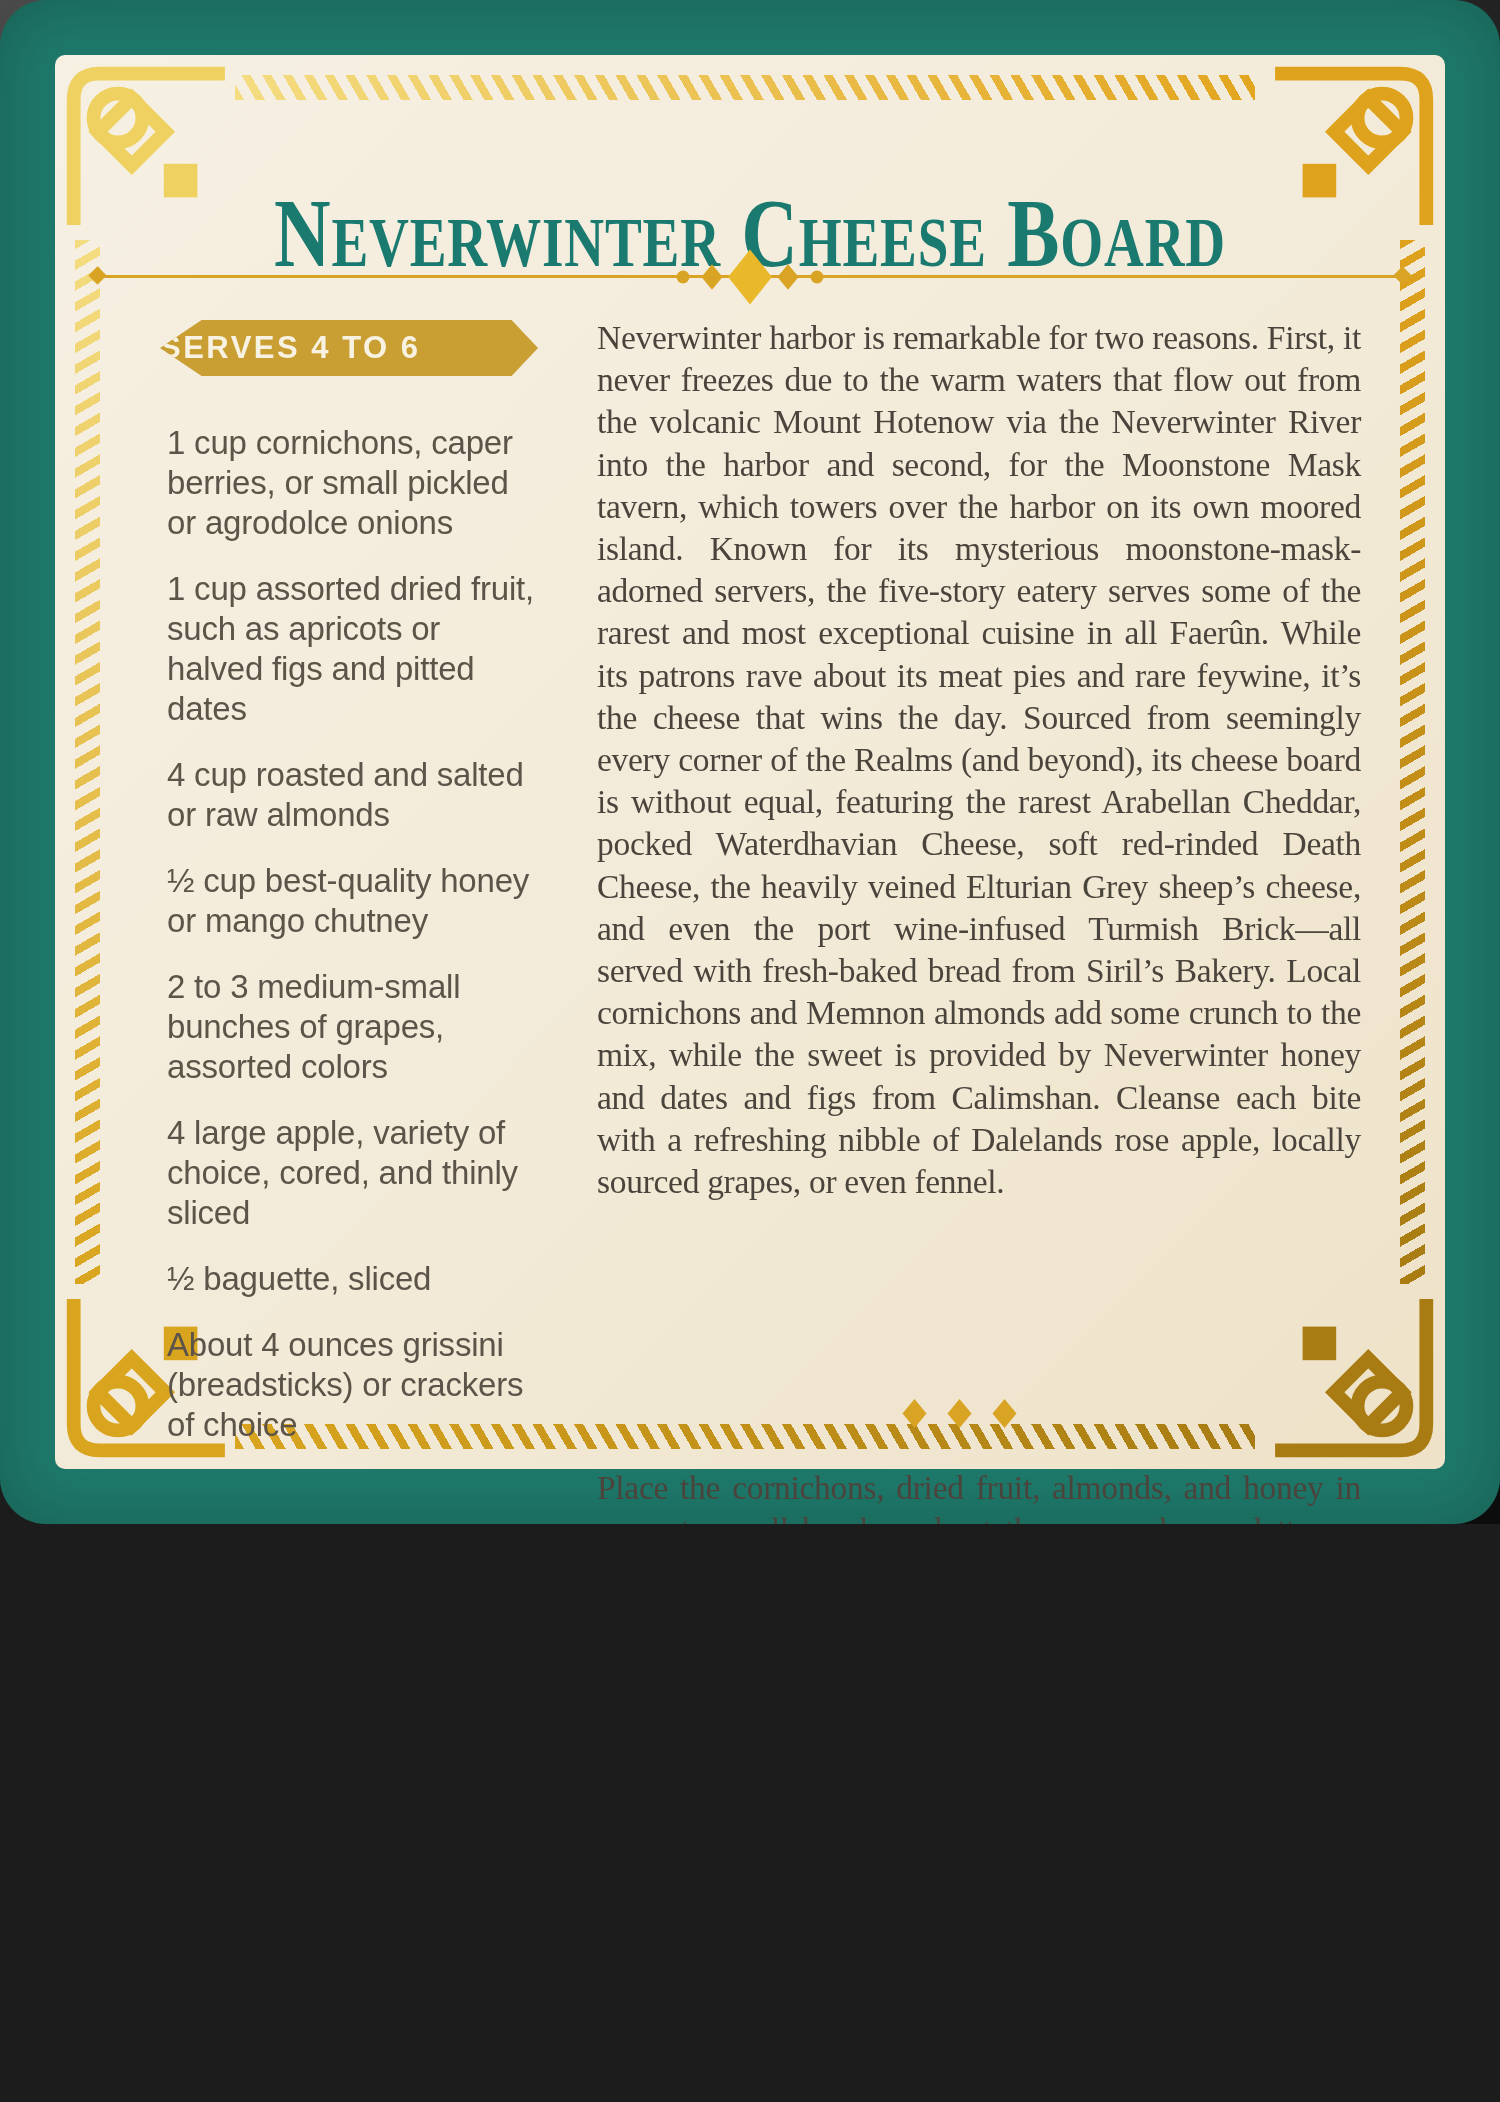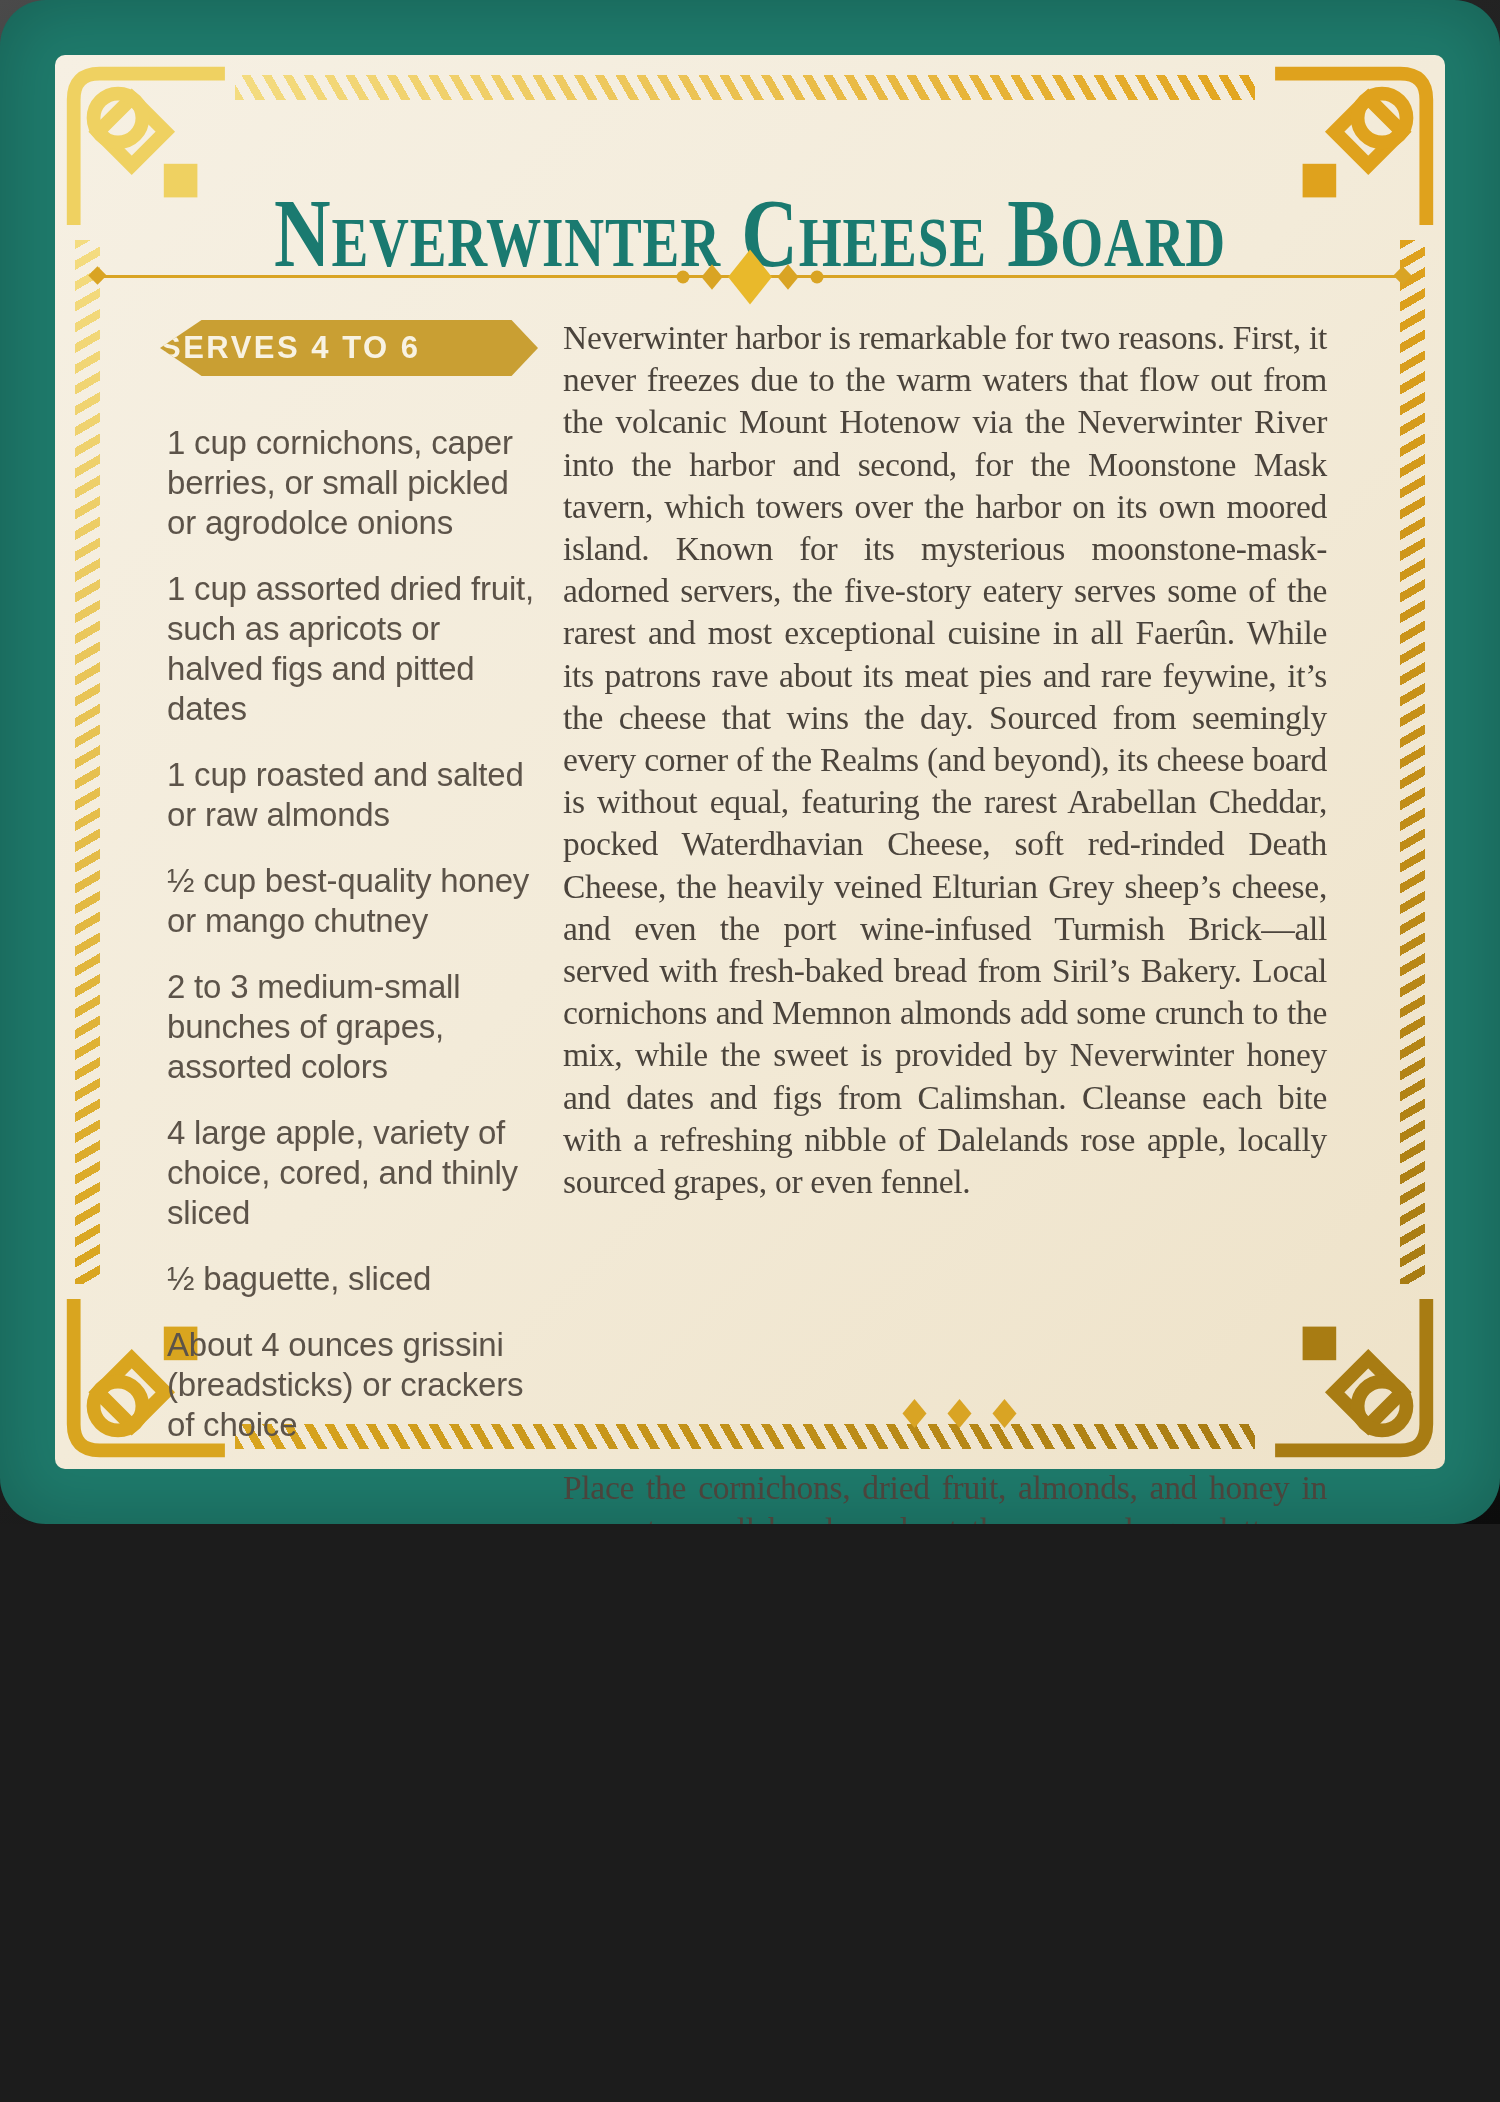--- a/index.html
+++ b/index.html
@@ -63,7 +63,7 @@
   .ingredients p{margin:0 8px 26px 0;}
 
   
-  .intro,.instructions{position:absolute;left:508px;width:764px;
+  .intro,.instructions{position:absolute;left:542px;width:764px;
          font-family:"Liberation Serif",serif;font-size:33.5px;line-height:42.2px;
          color:#4B443C;text-align:justify;letter-spacing:-.3px;hyphens:auto;}
   .intro{top:262px;}

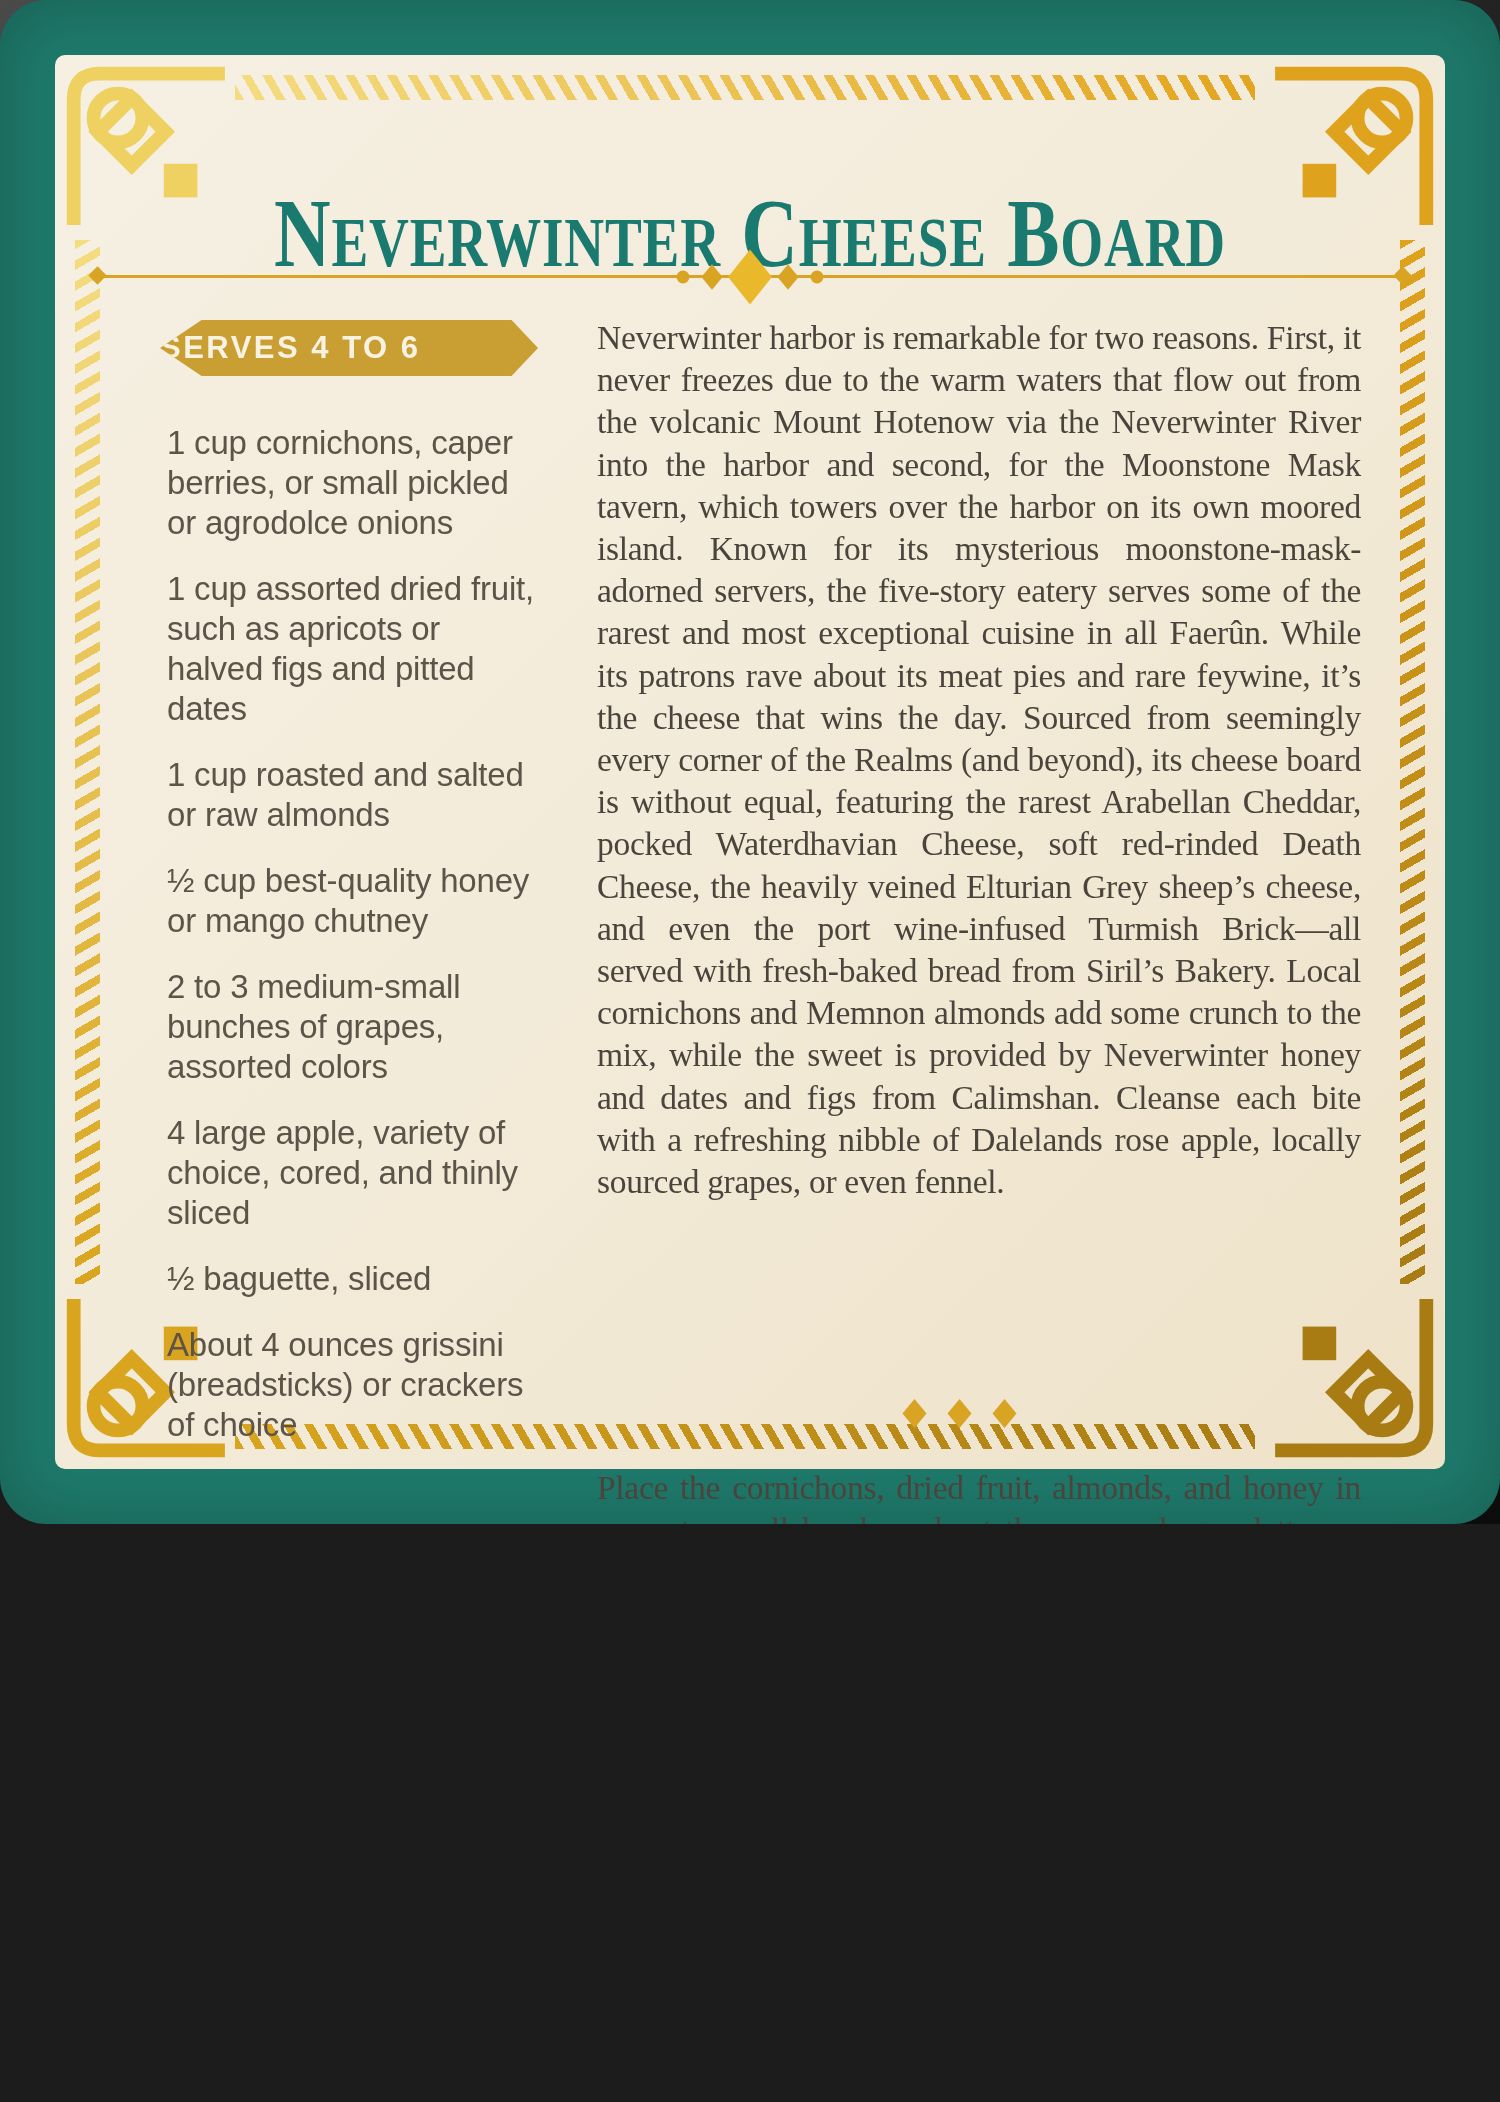--- a/index.html
+++ b/index.html
@@ -148,7 +148,7 @@
       <div class="ingredients">
         <p>1 cup cornichons, caper berries, or small pickled or agrodolce onions</p>
         <p>1 cup assorted dried fruit, such as apricots or halved figs and pitted dates</p>
-        <p>1 cup roasted and salted or raw almonds</p>
+        <p>4 cup roasted and salted or raw almonds</p>
         <p>½ cup best-quality honey or mango chutney</p>
         <p>2 to 3 medium-small bunches of grapes, assorted colors</p>
         <p>4 large apple, variety of choice, cored, and thinly sliced</p>

